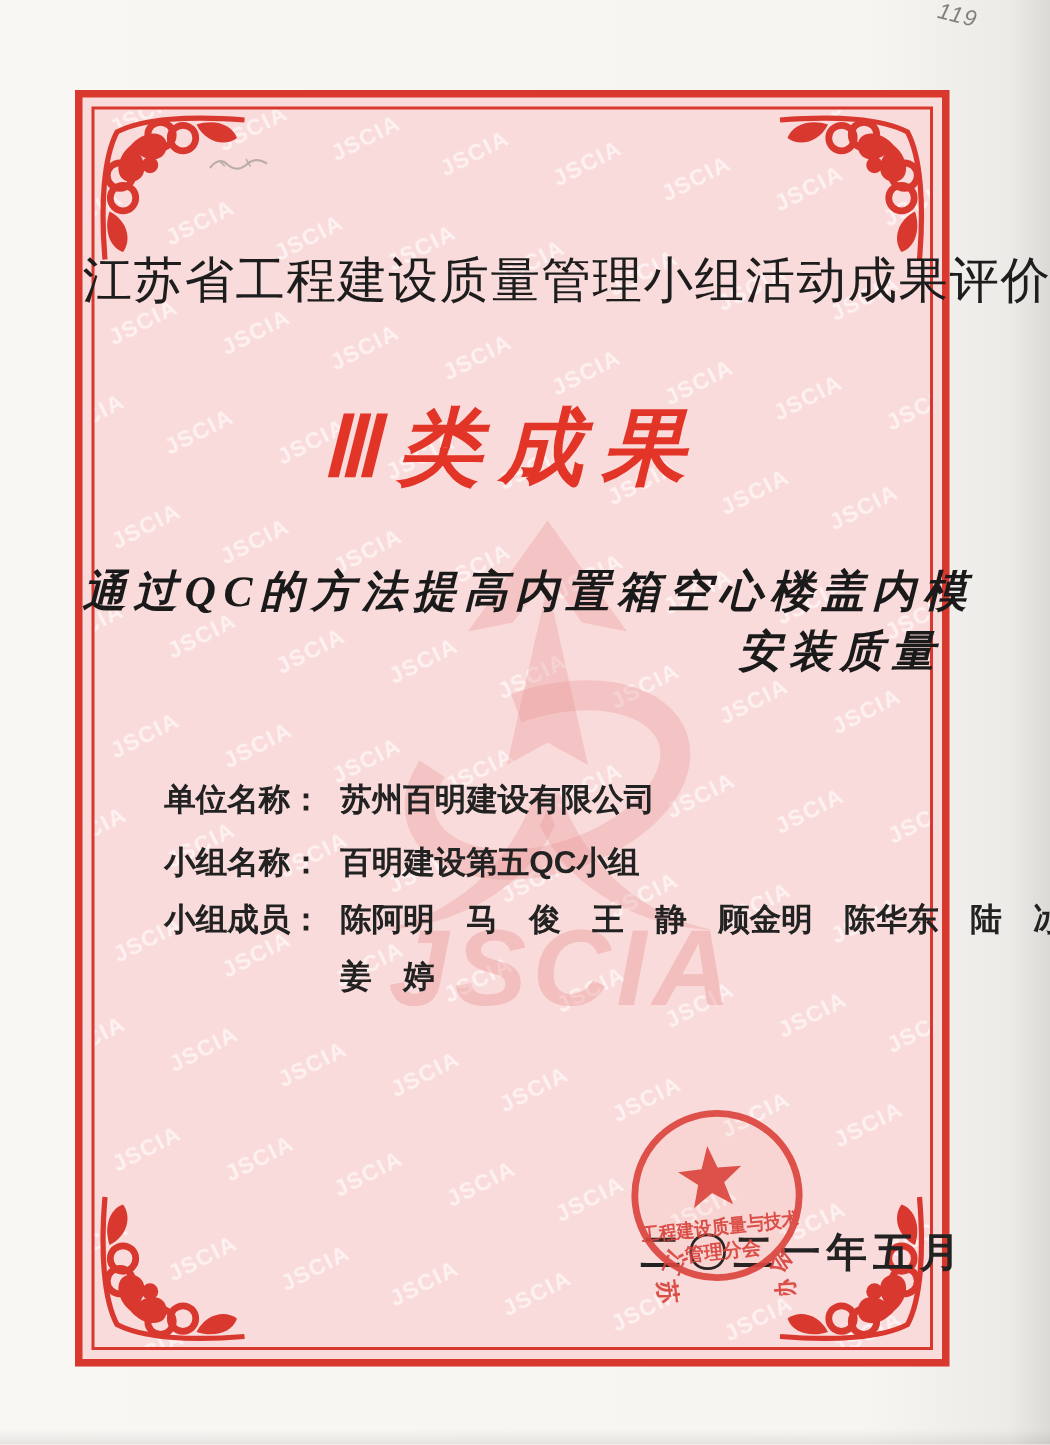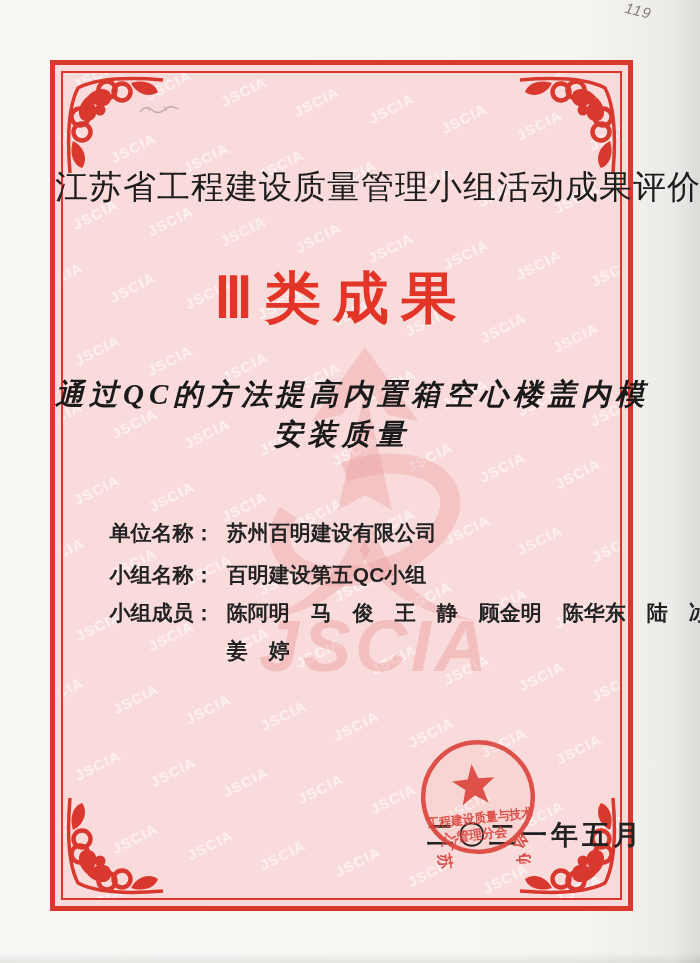--- a/index.html
+++ b/index.html
@@ -42,7 +42,7 @@
   }
   .award-grade{
     position:absolute;top:196px;left:0;width:100%;text-align:center;
-    font-family:"Liberation Serif",serif;font-weight:bold;
+    font-family:"Liberation Serif",serif;font-style:italic;font-weight:bold;
     font-size:56px;color:#e23528;letter-spacing:12px;
   }
   .achievement{

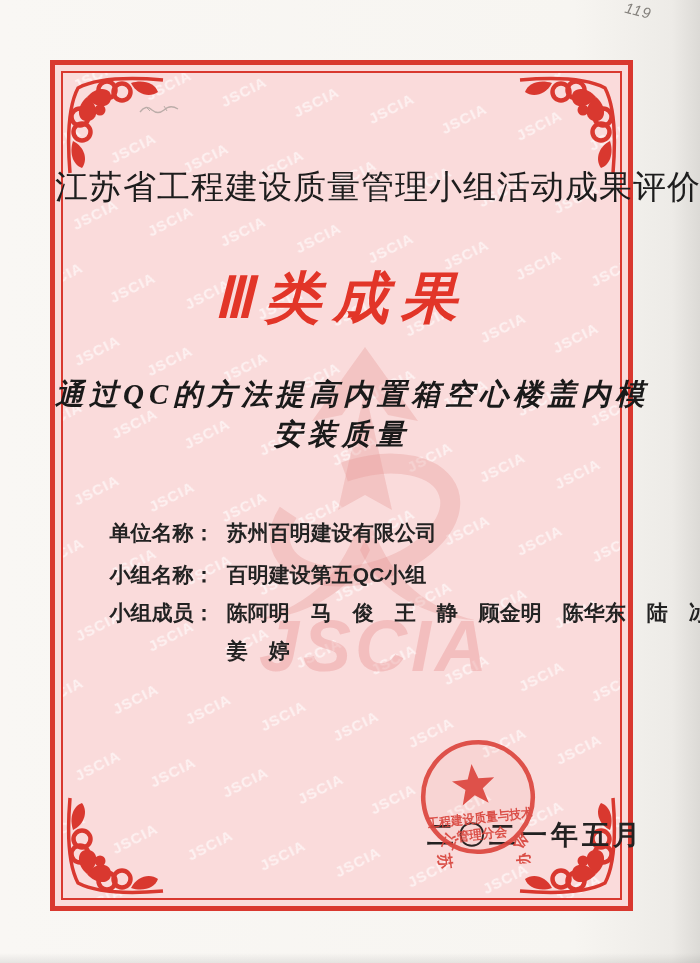--- a/index.html
+++ b/index.html
@@ -50,7 +50,7 @@
     font-family:"Liberation Serif",serif;font-style:italic;font-weight:bold;
     font-size:29px;color:#1a1a1a;letter-spacing:5px;white-space:nowrap;
   }
-  .ach1{top:310px;font-family:Liberation Serif, serif;} .ach2{top:350px;}
+  .ach1{top:310px;font-family:Liberation Serif, serif;} .ach2{top:350px;text-align:right;}
   .field-row{
     position:absolute;left:48px;font-size:21px;font-weight:600;color:#222;
     white-space:nowrap;

